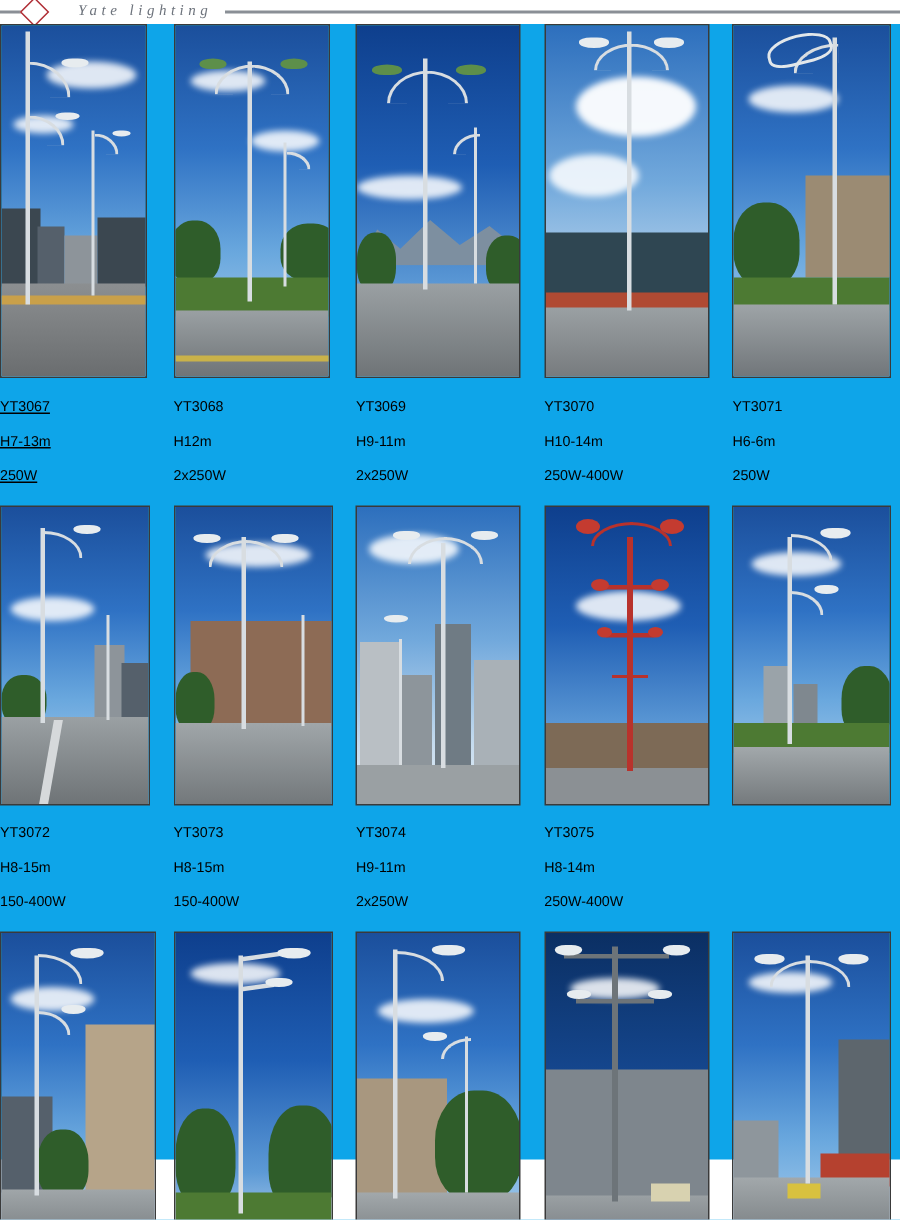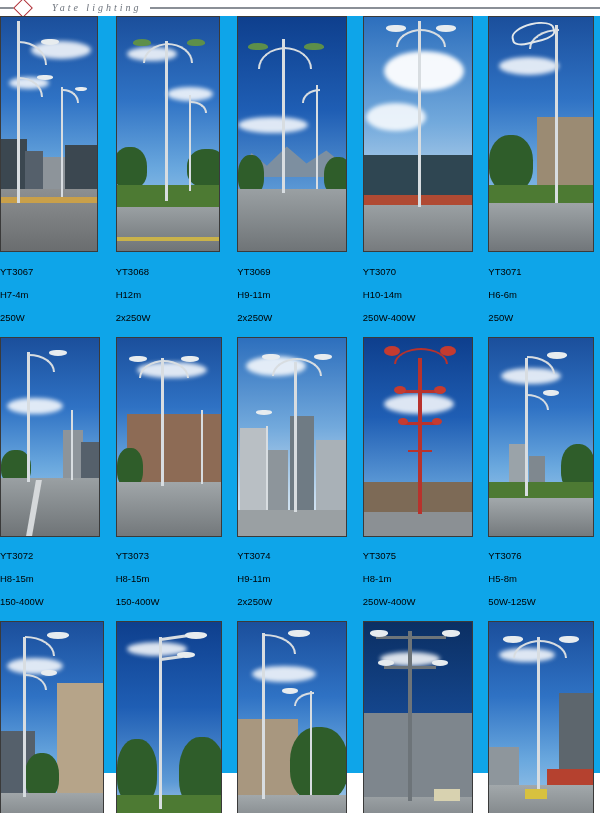--- a/index.html
+++ b/index.html
@@ -193,7 +193,7 @@
 
     <div class="row">
 
-      <div class="cell" style="width:112px;margin-right:6px;">
+      <div class="cell" style="width:112px;margin-right:6px;text-decoration:underline;">
         <div class="photo" style="width:98px;height:236px;">
           <div class="sky"></div>
           <div class="cloud" style="top:24px;left:30px;width:60px;height:18px;"></div>

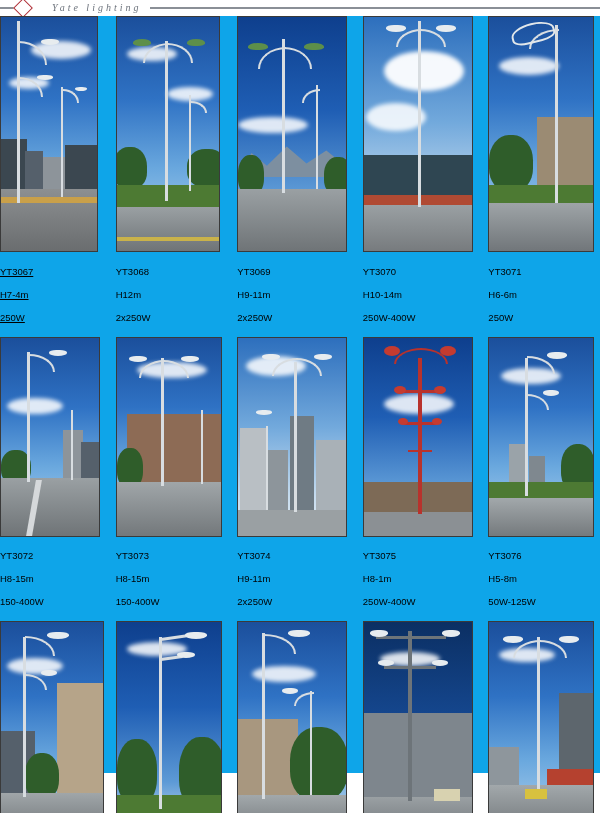--- a/index.html
+++ b/index.html
@@ -215,7 +215,7 @@
         </div>
         <div class="caption">
           <span class="code">YT3067</span>
-          <span class="hgt">H7-4m</span>
+          <span class="hgt">H7-13m</span>
           <span class="pwr">250W</span>
         </div>
       </div>

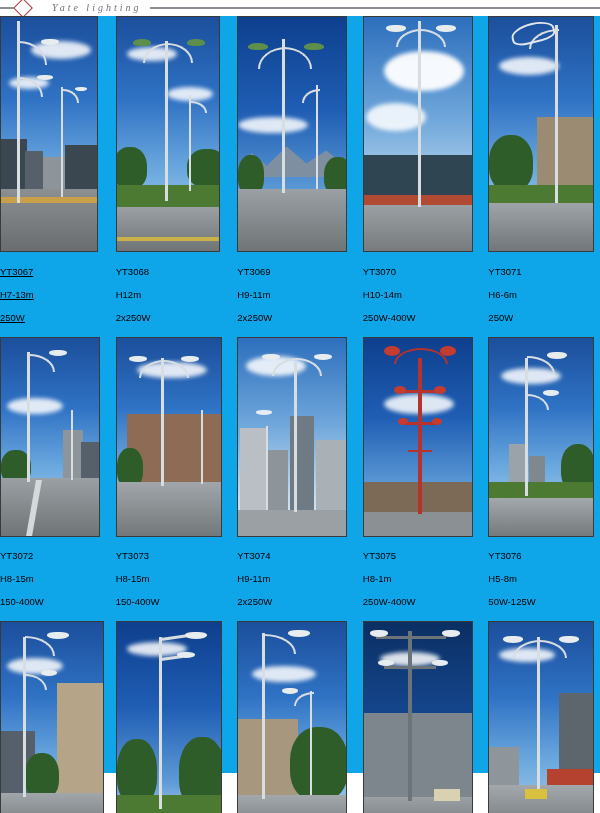--- a/index.html
+++ b/index.html
@@ -418,11 +418,6 @@
           <div class="curve" style="left:38px;top:56px;width:20px;height:14px;"></div>
           <div class="head" style="left:54px;top:52px;width:16px;height:6px;"></div>
         </div>
-        <div class="caption">
-          <span class="code">YT3076</span>
-          <span class="hgt">H5-8m</span>
-          <span class="pwr">50W-125W</span>
-        </div>
       </div>
     </div>
 

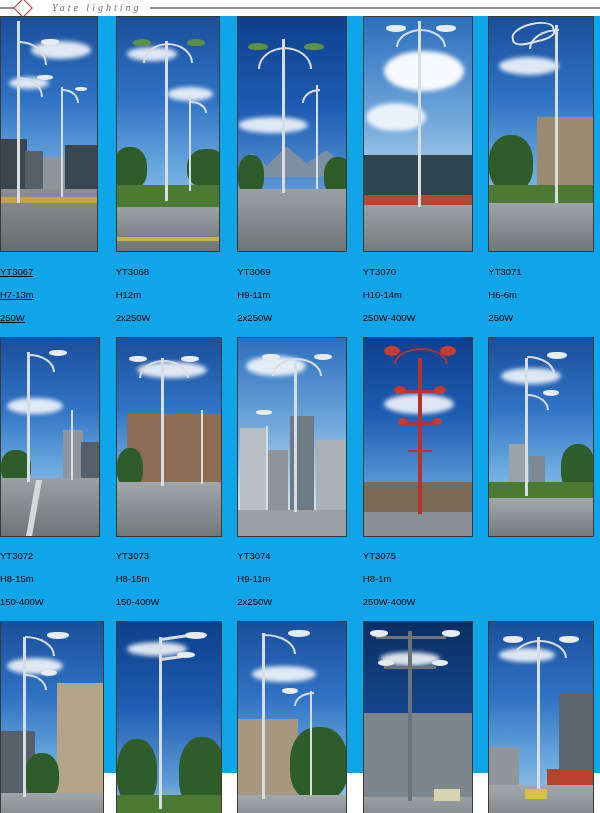--- a/index.html
+++ b/index.html
@@ -398,7 +398,7 @@
         </div>
         <div class="caption">
           <span class="code">YT3075</span>
-          <span class="hgt">H8-1m</span>
+          <span class="hgt">H8-14m</span>
           <span class="pwr">250W-400W</span>
         </div>
       </div>

